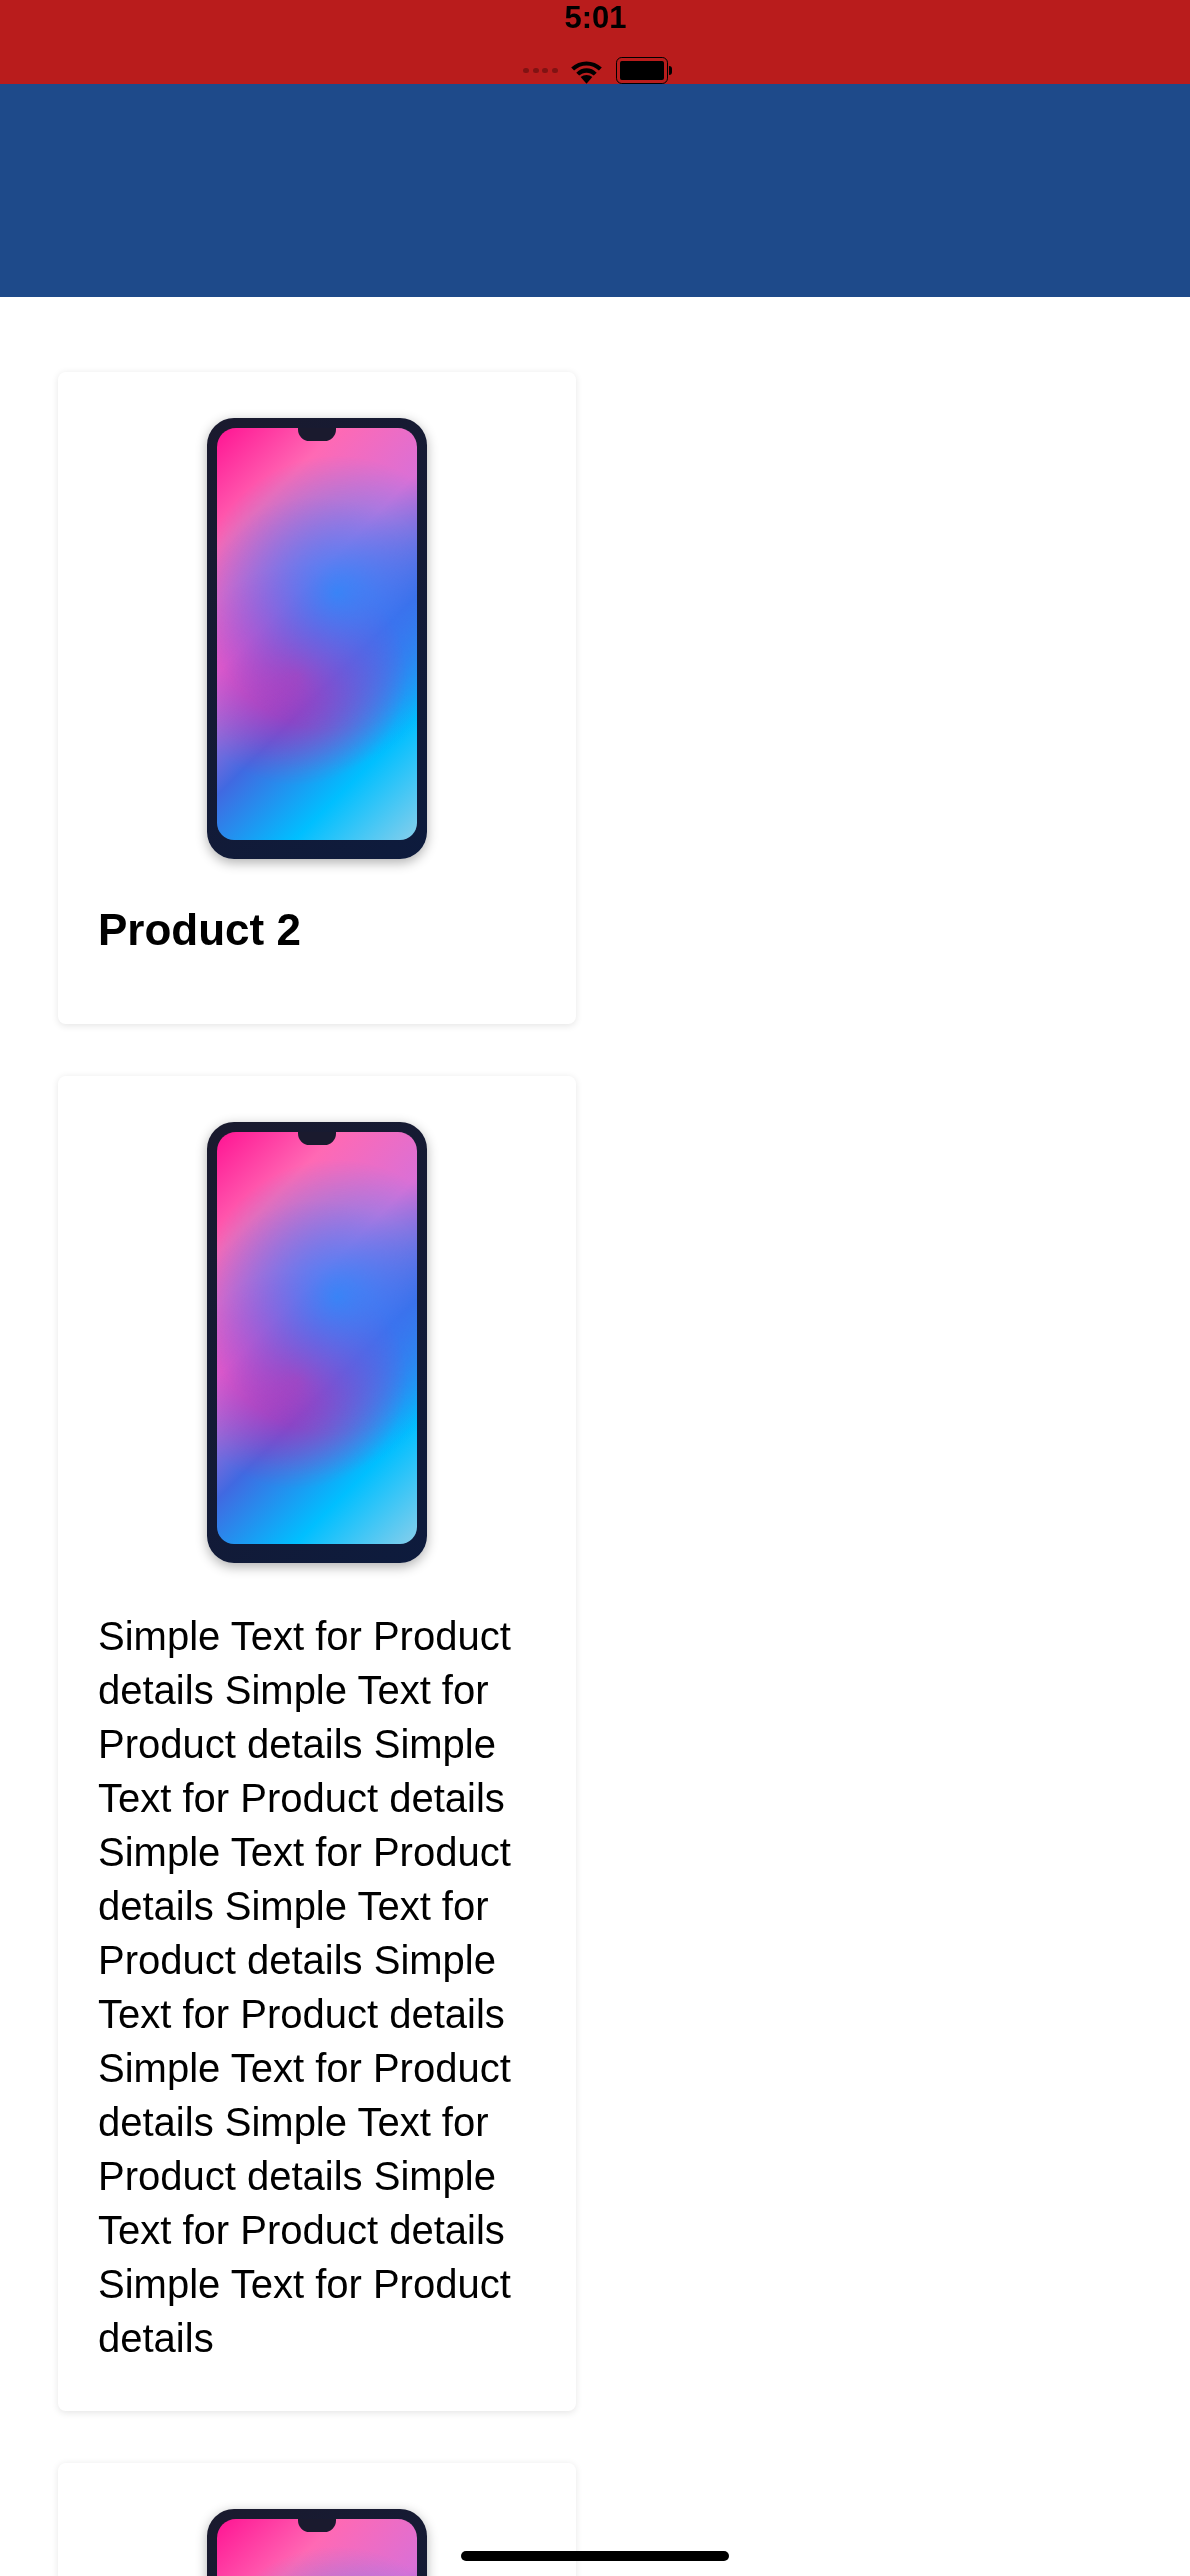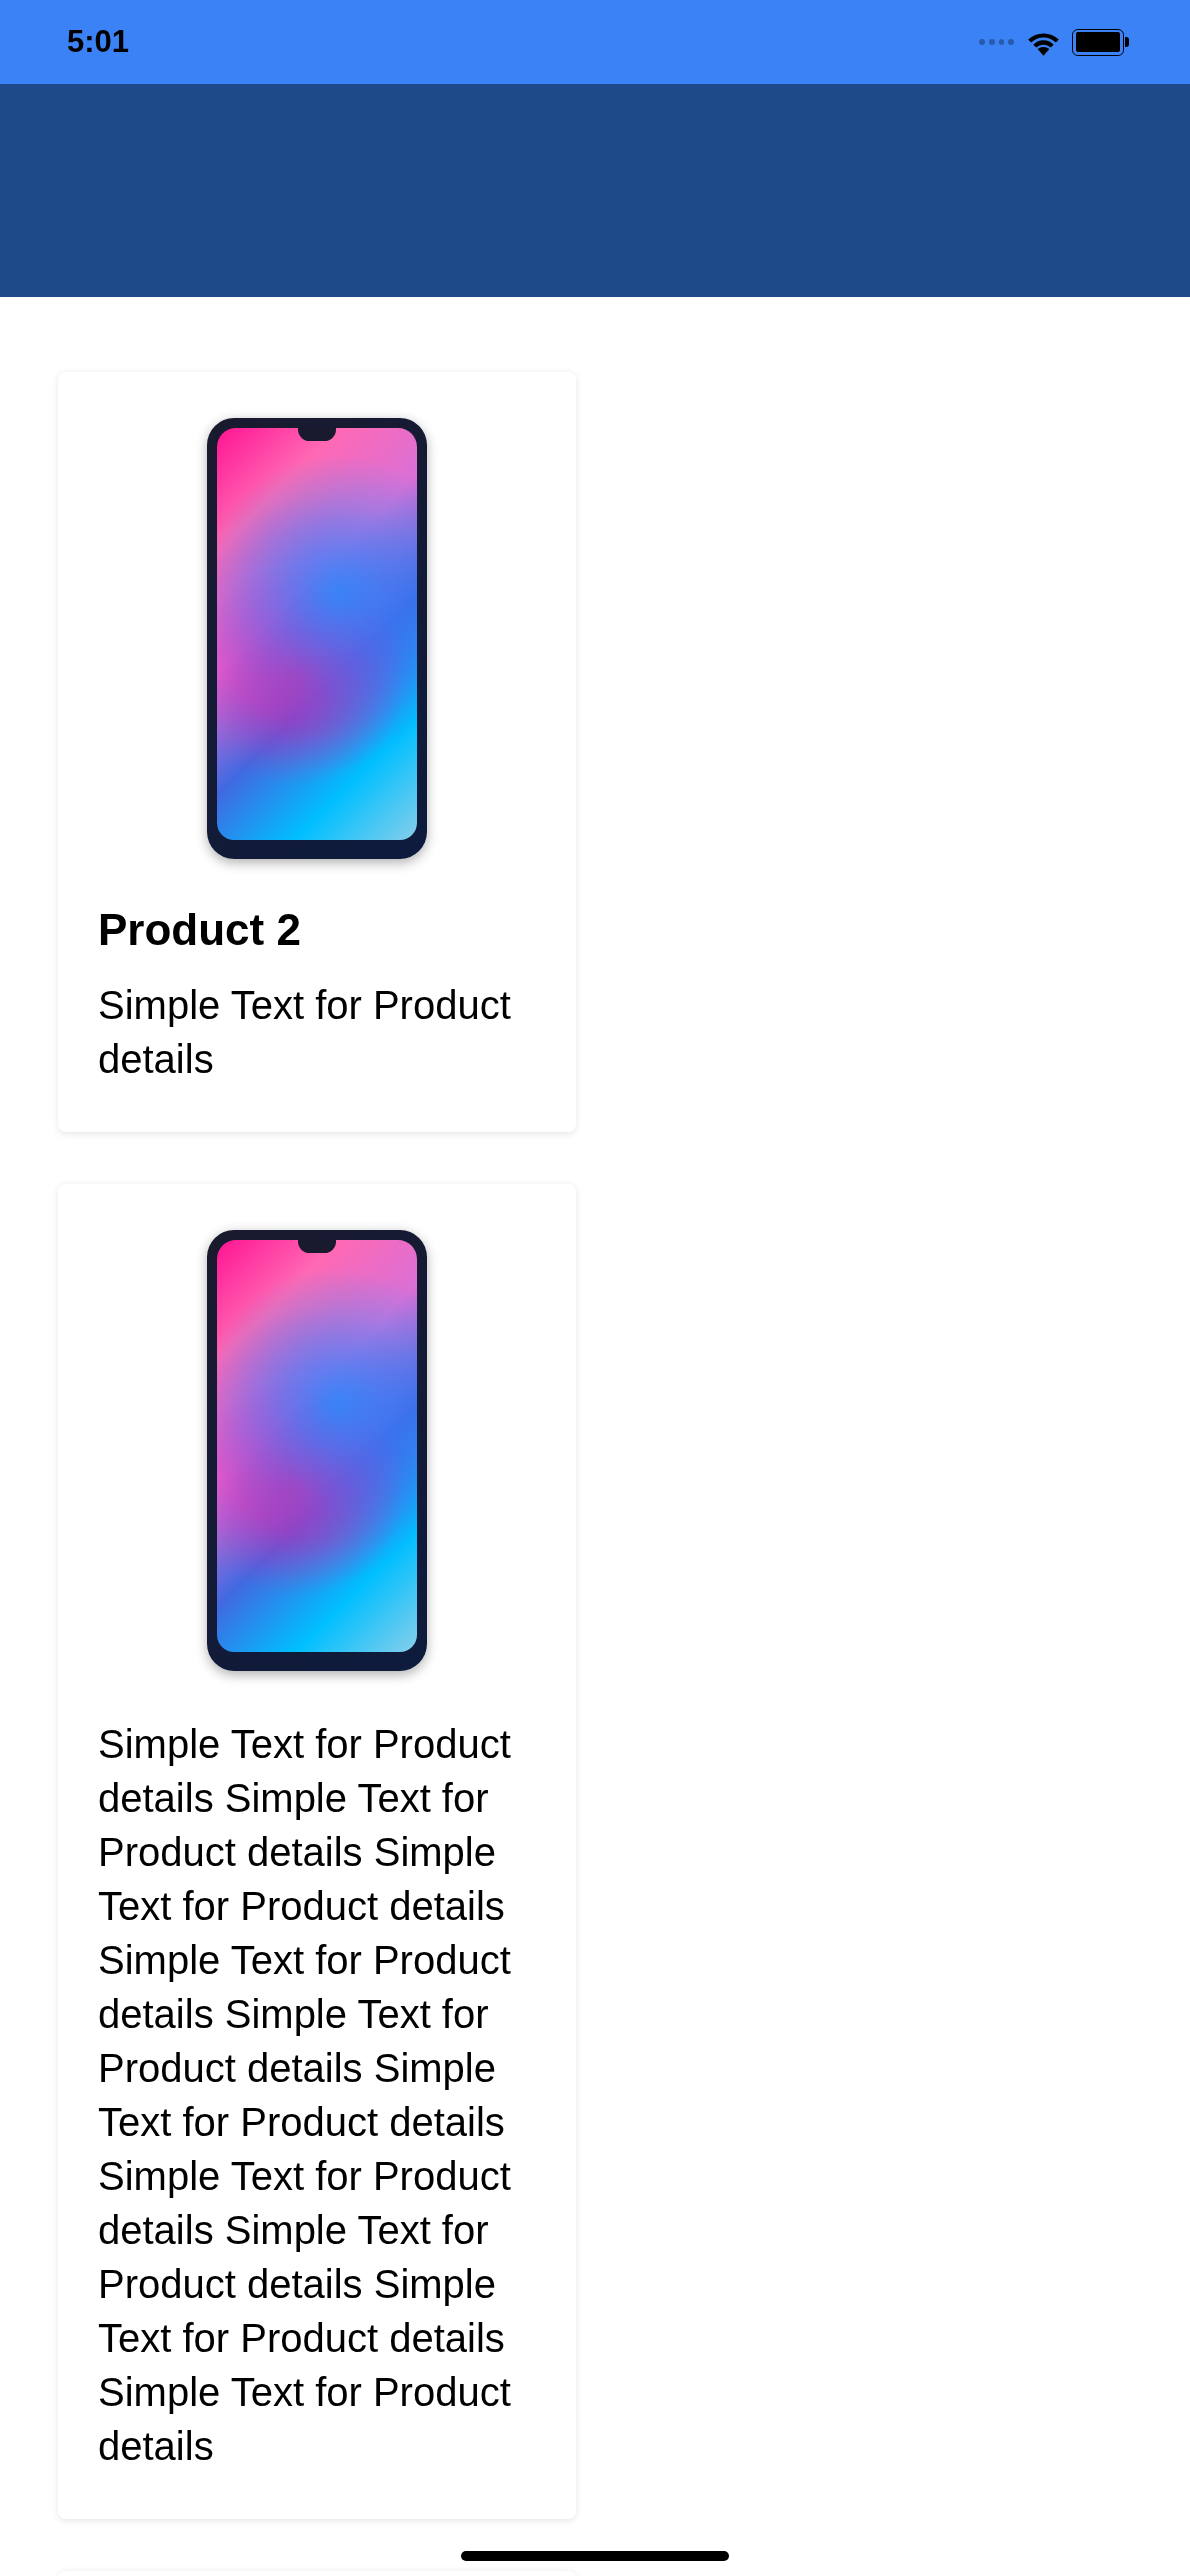--- a/index.html
+++ b/index.html
@@ -18,11 +18,12 @@
     
     .status-bar {
       height: 84px;
-      background: #3b82f6;
+      background: #b91c1c;
       display: flex;
       justify-content: space-between;
       align-items: center;
       padding: 0 66px 0 67px;
+      flex-direction: column;
     }
     
     .status-time {

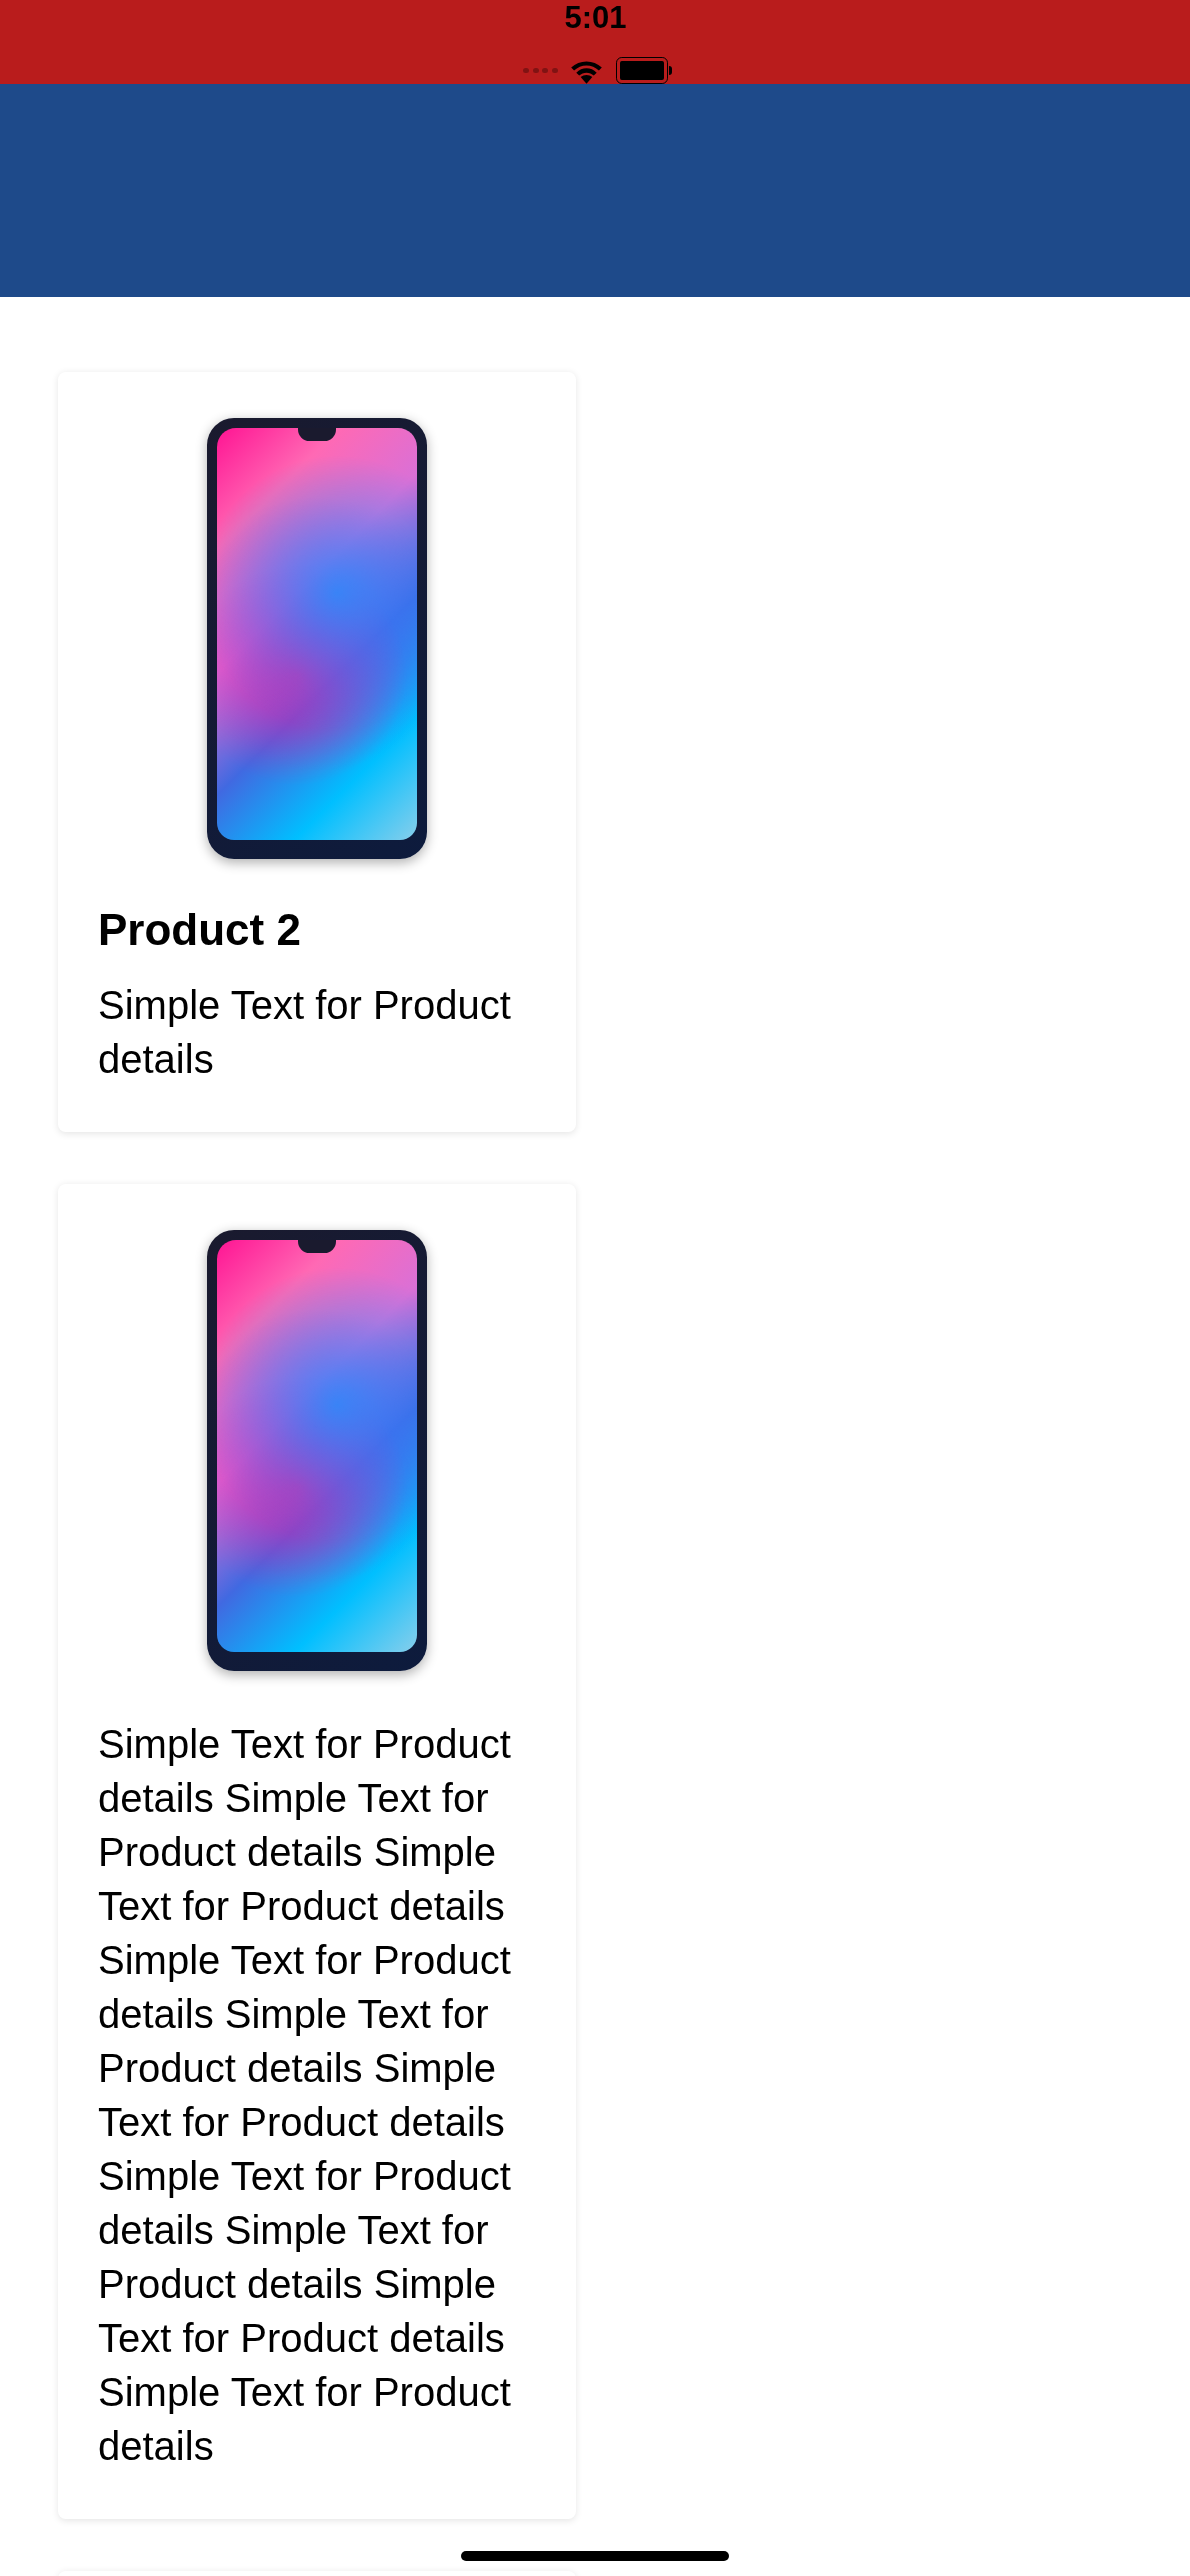--- a/index.html
+++ b/index.html
@@ -218,7 +218,6 @@
         </div>
       </div>
       <div class="product-title">Product  2</div>
-      <div class="product-desc">Simple Text for Product details</div>
     </div>
 
     <div class="product-card">

